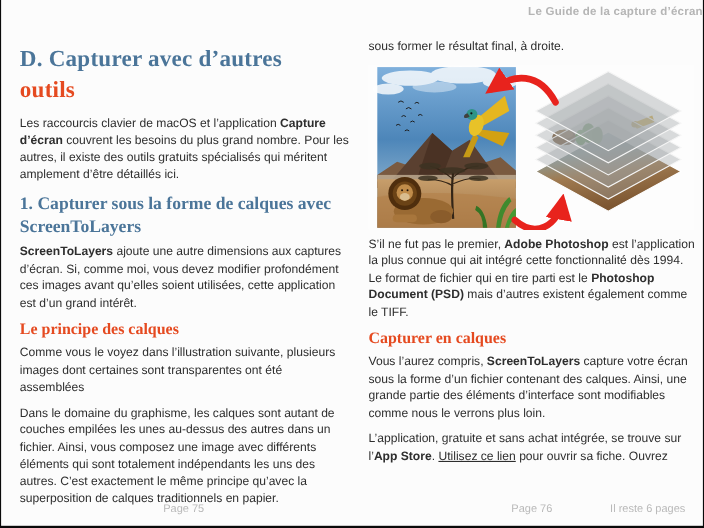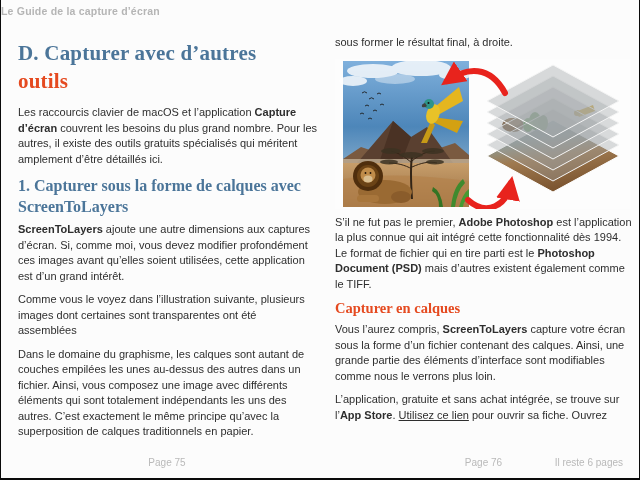--- a/index.html
+++ b/index.html
@@ -9,7 +9,7 @@
     font-family:"Liberation Sans",sans-serif;color:#2e2e2e;overflow:hidden;
   }
   .header{
-    position:absolute;top:5px;left:0;width:100%;text-align:left;
+    position:absolute;top:5px;left:0;width:100%;text-align:right;
     font-size:10.5px;font-weight:700;color:#b5b5b5;letter-spacing:.2px;
   }
   .page{position:absolute;top:35px;}

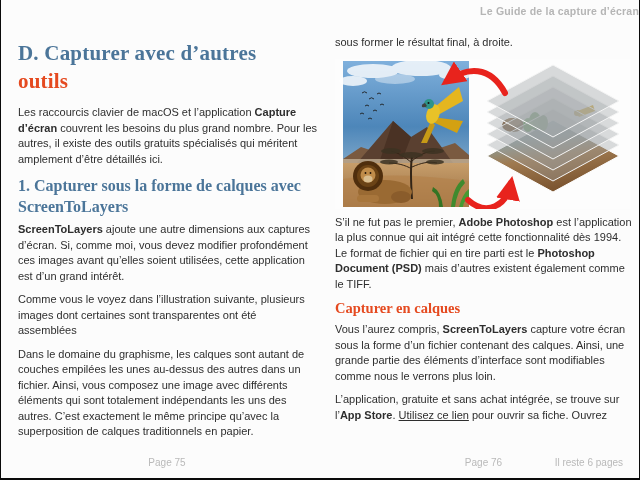--- a/index.html
+++ b/index.html
@@ -53,6 +53,7 @@
     <p><span>Les raccourcis clavier de macOS et l’application </span><span class="b">Capture d’écran</span><span> couvrent les besoins du plus grand nombre. Pour les autres, il existe des outils gratuits spécialisés qui méritent amplement d’être détaillés ici.</span></p>
     <h2>1. Capturer sous la forme de calques avec ScreenToLayers</h2>
     <p><span class="b">ScreenToLayers</span><span> ajoute une autre dimensions aux captures d’écran. Si, comme moi, vous devez modifier profondément ces images avant qu’elles soient utilisées, cette application est d’un grand intérêt.</span></p>
+    <h3>Le principe des calques</h3>
     <p><span>Comme vous le voyez dans l’illustration suivante, plusieurs images dont certaines sont transparentes ont été assemblées</span></p>
     <p><span>Dans le domaine du graphisme, les calques sont autant de couches empilées les unes au-dessus des autres dans un fichier. Ainsi, vous composez une image avec différents éléments qui sont totalement indépendants les uns des autres. C’est exactement le même principe qu’avec la superposition de calques traditionnels en papier.</span></p>
   </div>

